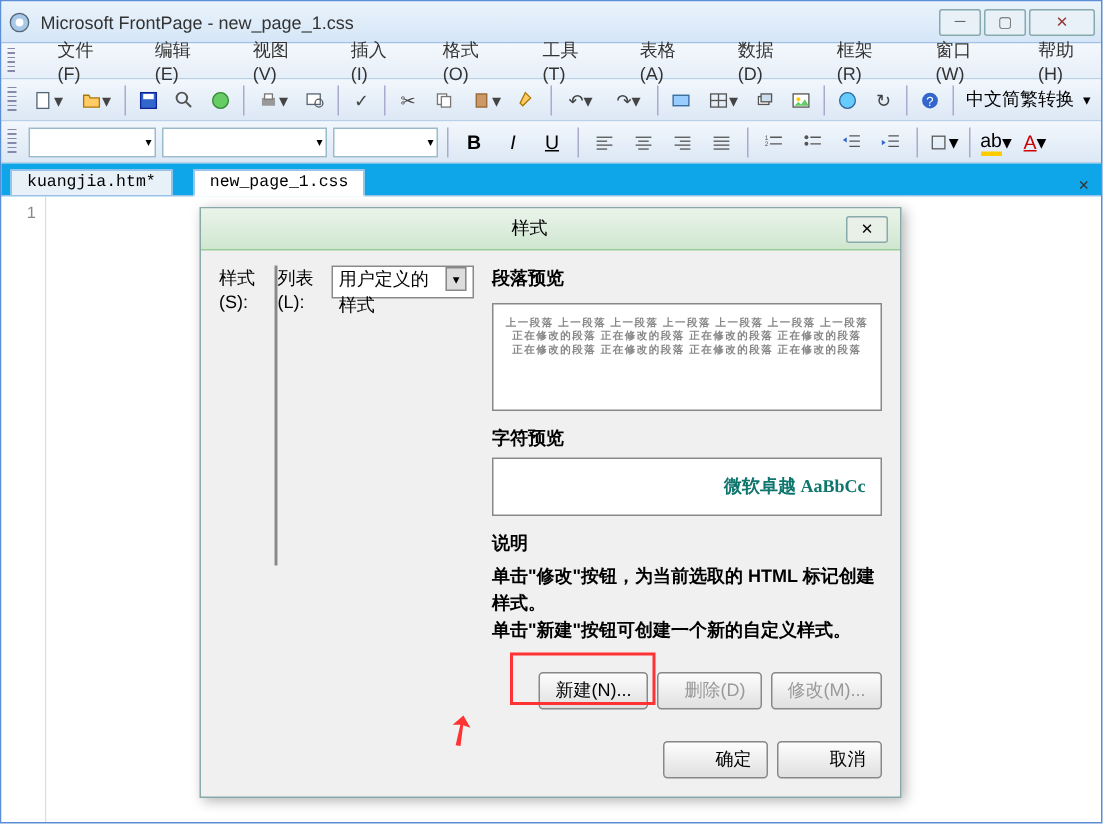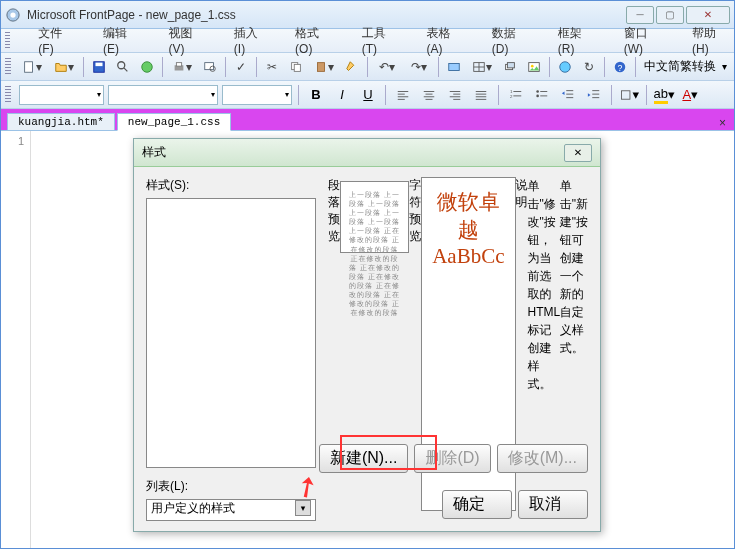--- a/index.html
+++ b/index.html
@@ -29,7 +29,7 @@
 .combo .dd-arrow { margin-left: auto; font-size: 8px; }
 .fmt-btn { width: 22px; height: 22px; border: 1px solid transparent; display: flex; align-items: center; justify-content: center; font-size: 13px; font-family: "Times New Roman", serif; }
 
-.tabs { height: 22px; background: #d946ef; border-bottom: 1px solid #9bc2e6; display: flex; align-items: flex-end; padding-left: 6px; }
+.tabs { height: 22px; background: #0ea5e9; border-bottom: 1px solid #9bc2e6; display: flex; align-items: flex-end; padding-left: 6px; gap: 12px; }
 .tab { padding: 2px 10px; font-size: 11px; border: 1px solid #9bc2e6; border-bottom: none; background: #e8f0f8; margin-right: 2px; font-family: "Courier New", monospace; }
 .tab.active { background: #fff; border-bottom: 1px solid #fff; margin-bottom: -1px; }
 .tab-close { margin-left: auto; margin-right: 8px; font-size: 12px; color: #333; }

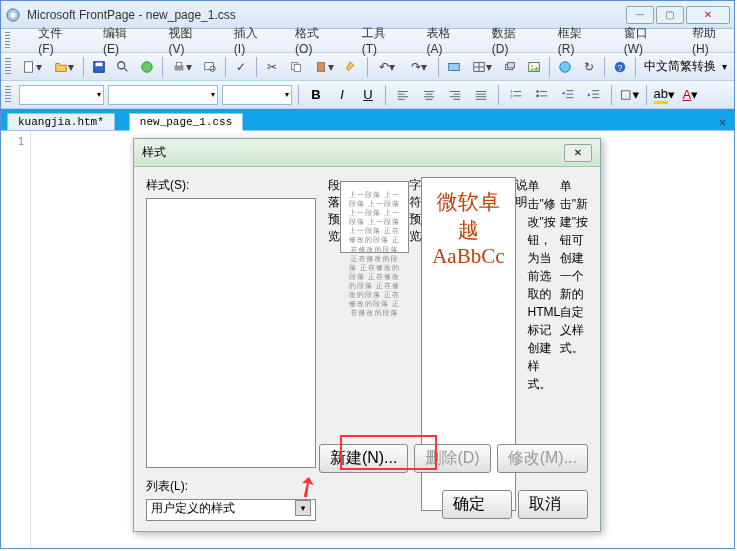--- a/index.html
+++ b/index.html
@@ -40,7 +40,7 @@
 
 .dialog { position: absolute; left: 133px; top: 138px; width: 468px; height: 394px; background: #f0f0f0; border: 1px solid #8aa; box-shadow: 2px 2px 8px rgba(0,0,0,0.3); }
 .dlg-title { height: 28px; background: linear-gradient(#eaf4ea, #d0e6d0); border-bottom: 1px solid #9c9; display: flex; align-items: center; padding: 0 8px; }
-.dlg-title-text { font-size: 12px; flex: 1; }
+.dlg-title-text { font-size: 12px; flex: 1; text-align: center; }
 .dlg-close { width: 28px; height: 18px; border: 1px solid #8aa; background: #e8f0e8; border-radius: 2px; display: flex; align-items: center; justify-content: center; font-size: 10px; }
 .dlg-body { padding: 10px 12px; display: flex; gap: 12px; height: calc(100% - 28px); }
 .dlg-left { width: 170px; display: flex; flex-direction: column; }

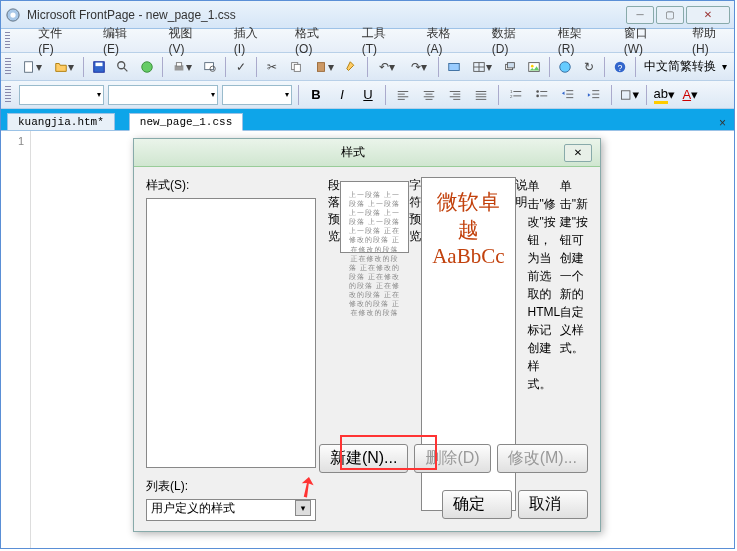--- a/index.html
+++ b/index.html
@@ -43,7 +43,7 @@
 .dlg-title-text { font-size: 12px; flex: 1; text-align: center; }
 .dlg-close { width: 28px; height: 18px; border: 1px solid #8aa; background: #e8f0e8; border-radius: 2px; display: flex; align-items: center; justify-content: center; font-size: 10px; }
 .dlg-body { padding: 10px 12px; display: flex; gap: 12px; height: calc(100% - 28px); }
-.dlg-left { width: 170px; display: flex; flex-direction: column; }
+.dlg-left { width: 170px; display: flex; }
 .dlg-right { flex: 1; display: flex; flex-direction: row; }
 
 .label { font-size: 12px; margin-bottom: 4px; }

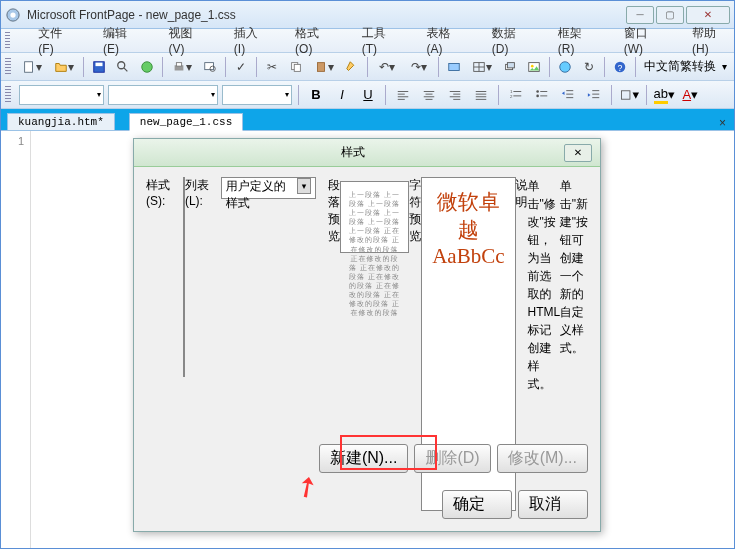--- a/index.html
+++ b/index.html
@@ -44,7 +44,7 @@
 .dlg-close { width: 28px; height: 18px; border: 1px solid #8aa; background: #e8f0e8; border-radius: 2px; display: flex; align-items: center; justify-content: center; font-size: 10px; }
 .dlg-body { padding: 10px 12px; display: flex; gap: 12px; height: calc(100% - 28px); }
 .dlg-left { width: 170px; display: flex; }
-.dlg-right { flex: 1; display: flex; flex-direction: row; }
+.dlg-right { flex: 1; display: flex; flex-direction: column; font-weight: bold; }
 
 .label { font-size: 12px; margin-bottom: 4px; }
 .listbox { border: 1px solid #888; background: #fff; flex: 1; }

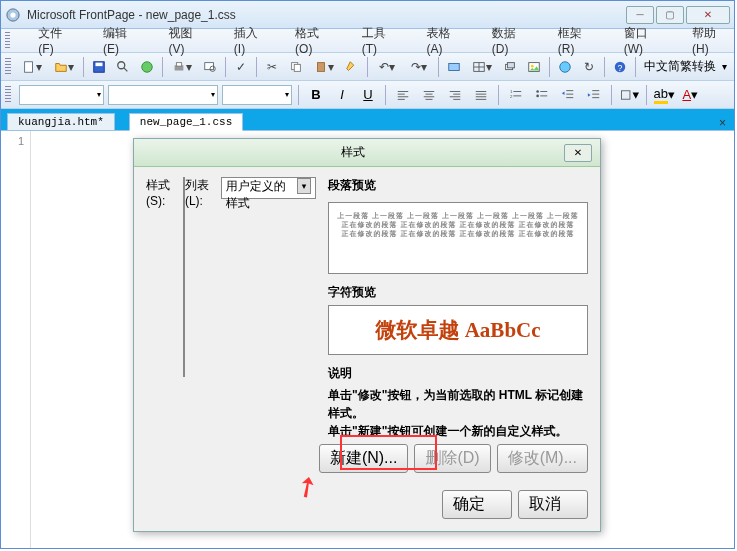--- a/index.html
+++ b/index.html
@@ -54,7 +54,7 @@
 .preview-box { border: 1px solid #888; background: #fff; padding: 8px; margin-top: 4px; margin-bottom: 10px; }
 .para-preview { font-size: 7px; line-height: 1.3; color: #888; text-align: center; letter-spacing: 1px; }
 .char-preview-label { font-size: 12px; margin-bottom: 4px; }
-.char-preview { border: 1px solid #888; background: #fff; padding: 10px; text-align: center; font-size: 21px; font-family: SimSun, serif; color: #c2410c; margin-bottom: 10px; }
+.char-preview { border: 1px solid #888; background: #fff; padding: 10px; text-align: right; font-size: 12px; font-family: SimSun, serif; color: #0f766e; margin-bottom: 10px; }
 .desc { font-size: 12px; line-height: 1.5; }
 
 .dlg-btns { position: absolute; right: 12px; bottom: 58px; display: flex; gap: 6px; }

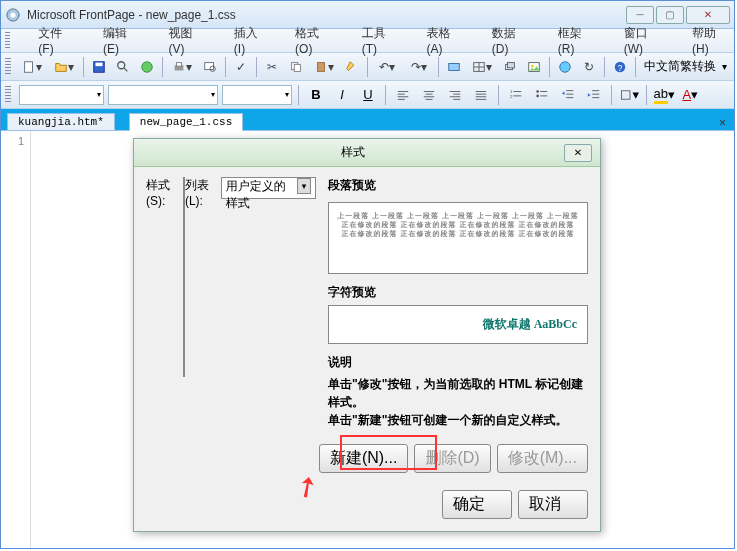--- a/index.html
+++ b/index.html
@@ -59,7 +59,7 @@
 
 .dlg-btns { position: absolute; right: 12px; bottom: 58px; display: flex; gap: 6px; }
 .dlg-btns2 { position: absolute; right: 12px; bottom: 12px; display: flex; gap: 6px; padding-left: 16px; }
-.btn { padding: 3px 10px; font-size: 16px; border: 1px solid #888; background: linear-gradient(#fdfdfd, #e0e0e0); border-radius: 3px; min-width: 70px; text-align: left; }
+.btn { padding: 3px 10px; font-size: 12px; border: 1px solid #888; background: linear-gradient(#fdfdfd, #e0e0e0); border-radius: 3px; min-width: 70px; text-align: right; }
 .btn.disabled { color: #999; }
 
 .highlight-box { position: absolute; border: 2px solid #ff3333; pointer-events: none; }

